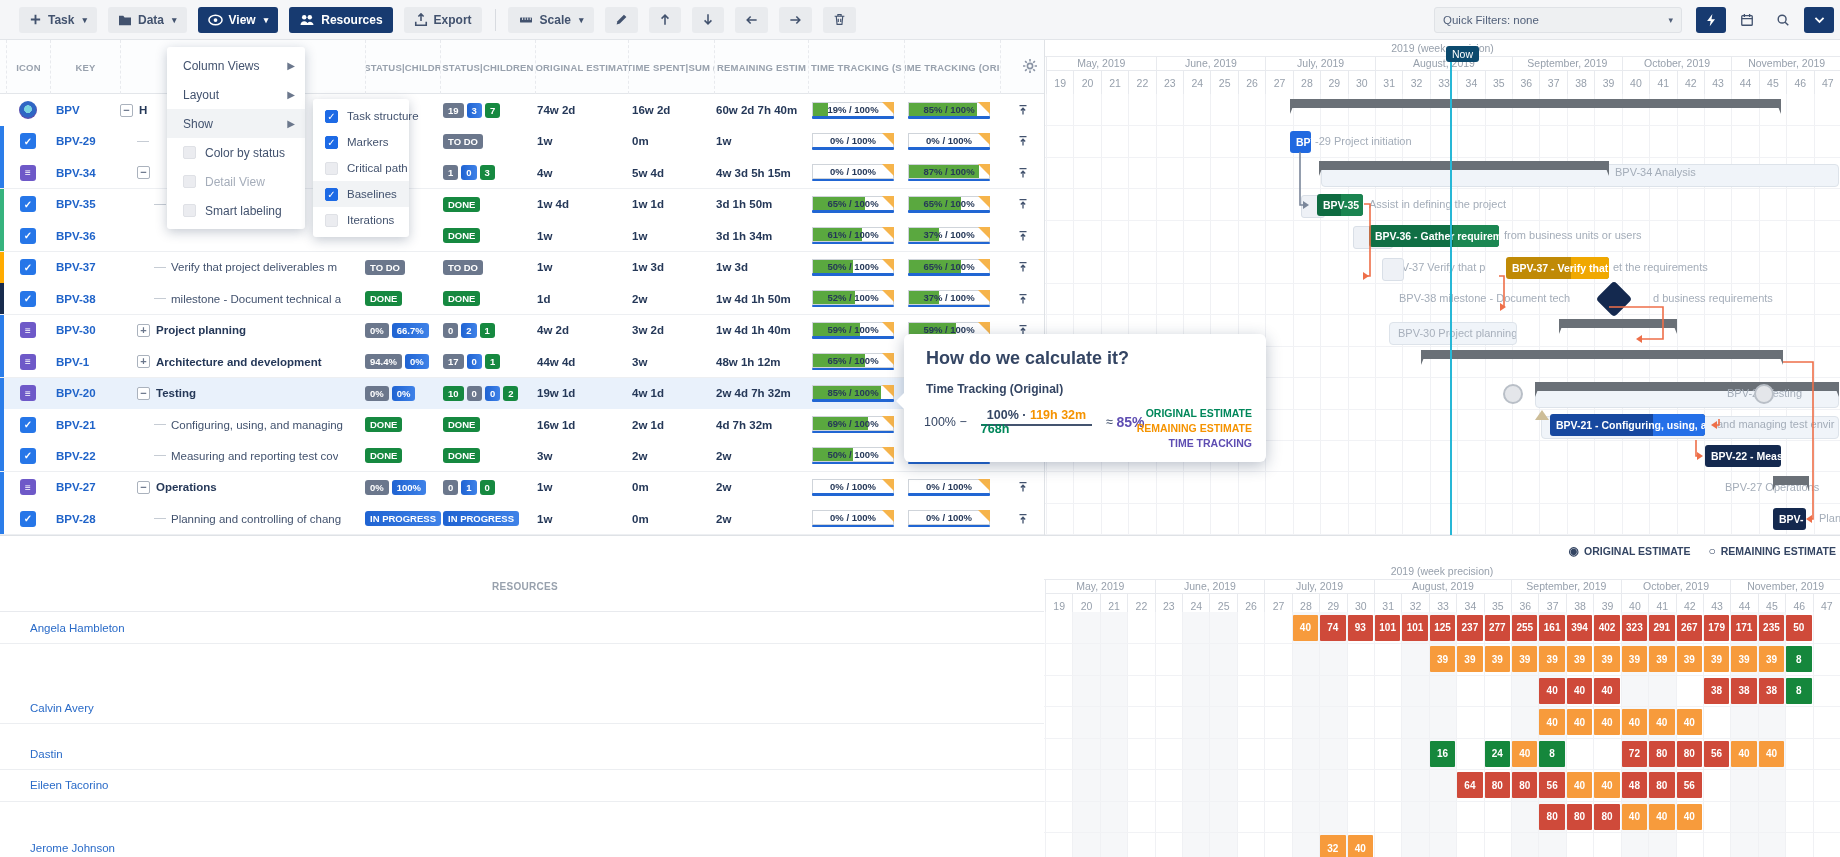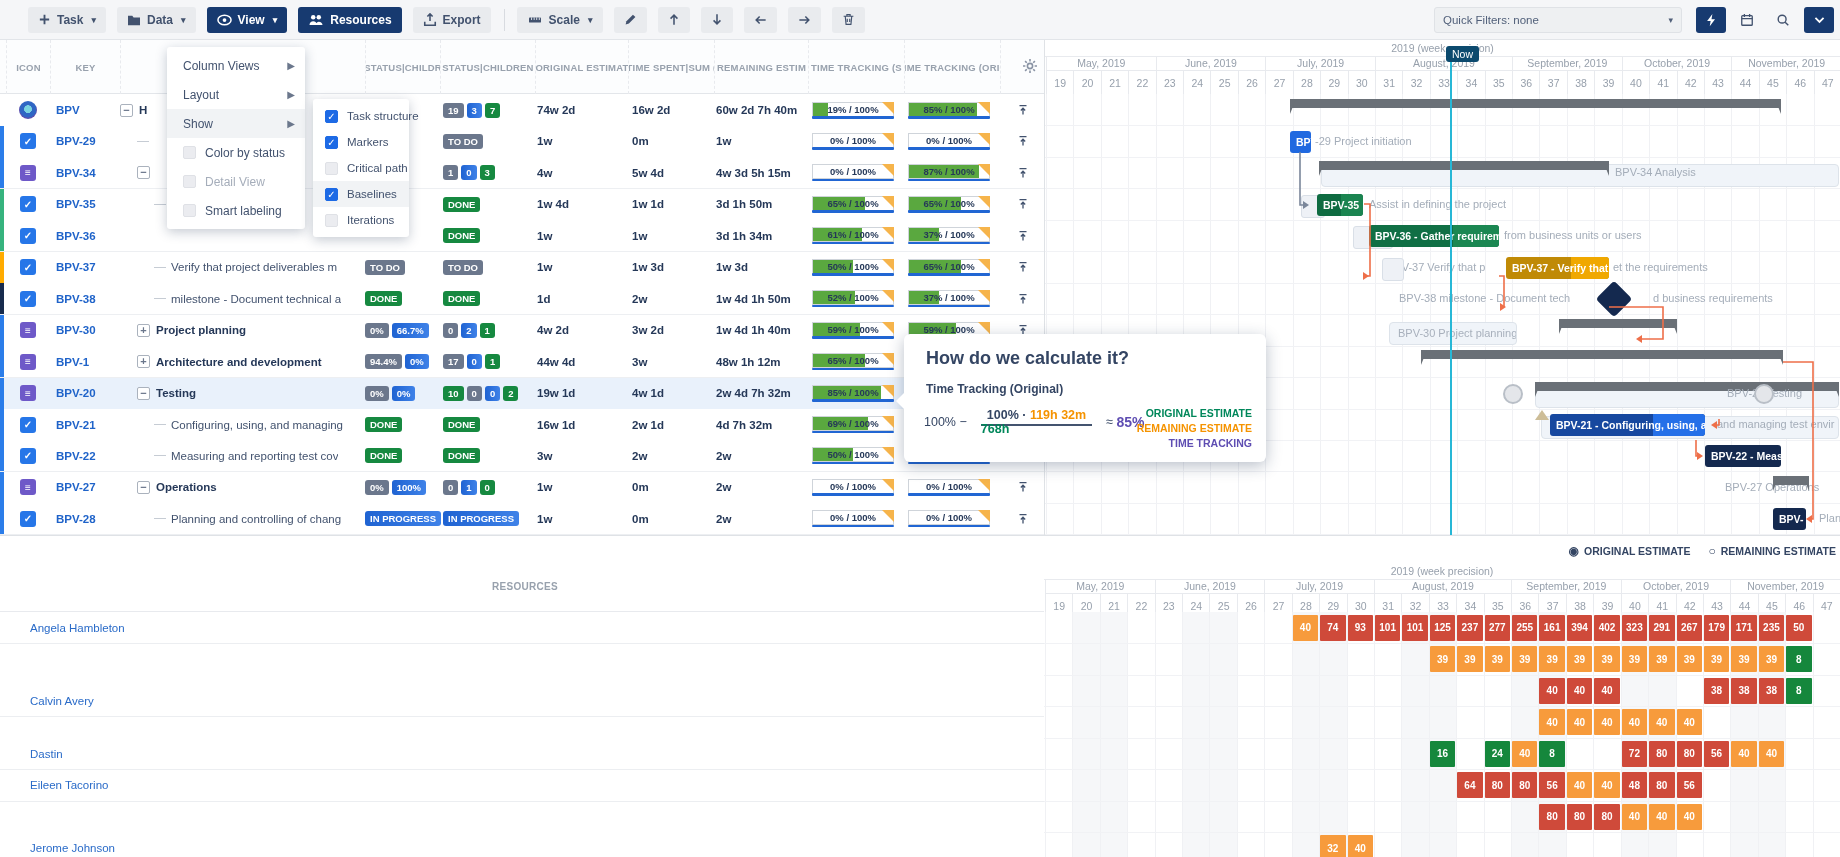--- a/index.html
+++ b/index.html
@@ -5,7 +5,7 @@
   html,body{margin:0;padding:0;background:#fff;font-family:"Liberation Sans",sans-serif;}
   #app{position:relative;width:1840px;height:857px;overflow:hidden;background:#fff;}
   
-  #toolbar{position:absolute;left:0;top:0;width:1840px;height:40px;background:#f5f6f8;border-bottom:1px solid #e2e5e9;display:flex;align-items:center;padding-left:28px;box-sizing:border-box;}
+  #toolbar{position:absolute;left:0;top:0;width:1840px;height:40px;background:#f5f6f8;border-bottom:1px solid #e2e5e9;display:flex;align-items:center;padding-left:19px;box-sizing:border-box;}
   .tbtn{display:inline-flex;align-items:center;gap:6px;height:26px;padding:0 10px;margin-right:11px;background:#e9ebee;border-radius:3px;color:#42526e;font-size:12px;font-weight:bold;cursor:pointer;white-space:nowrap;}
   .tbtn.active{background:#173a70;color:#fff;}
   .tbtn svg{display:block;}

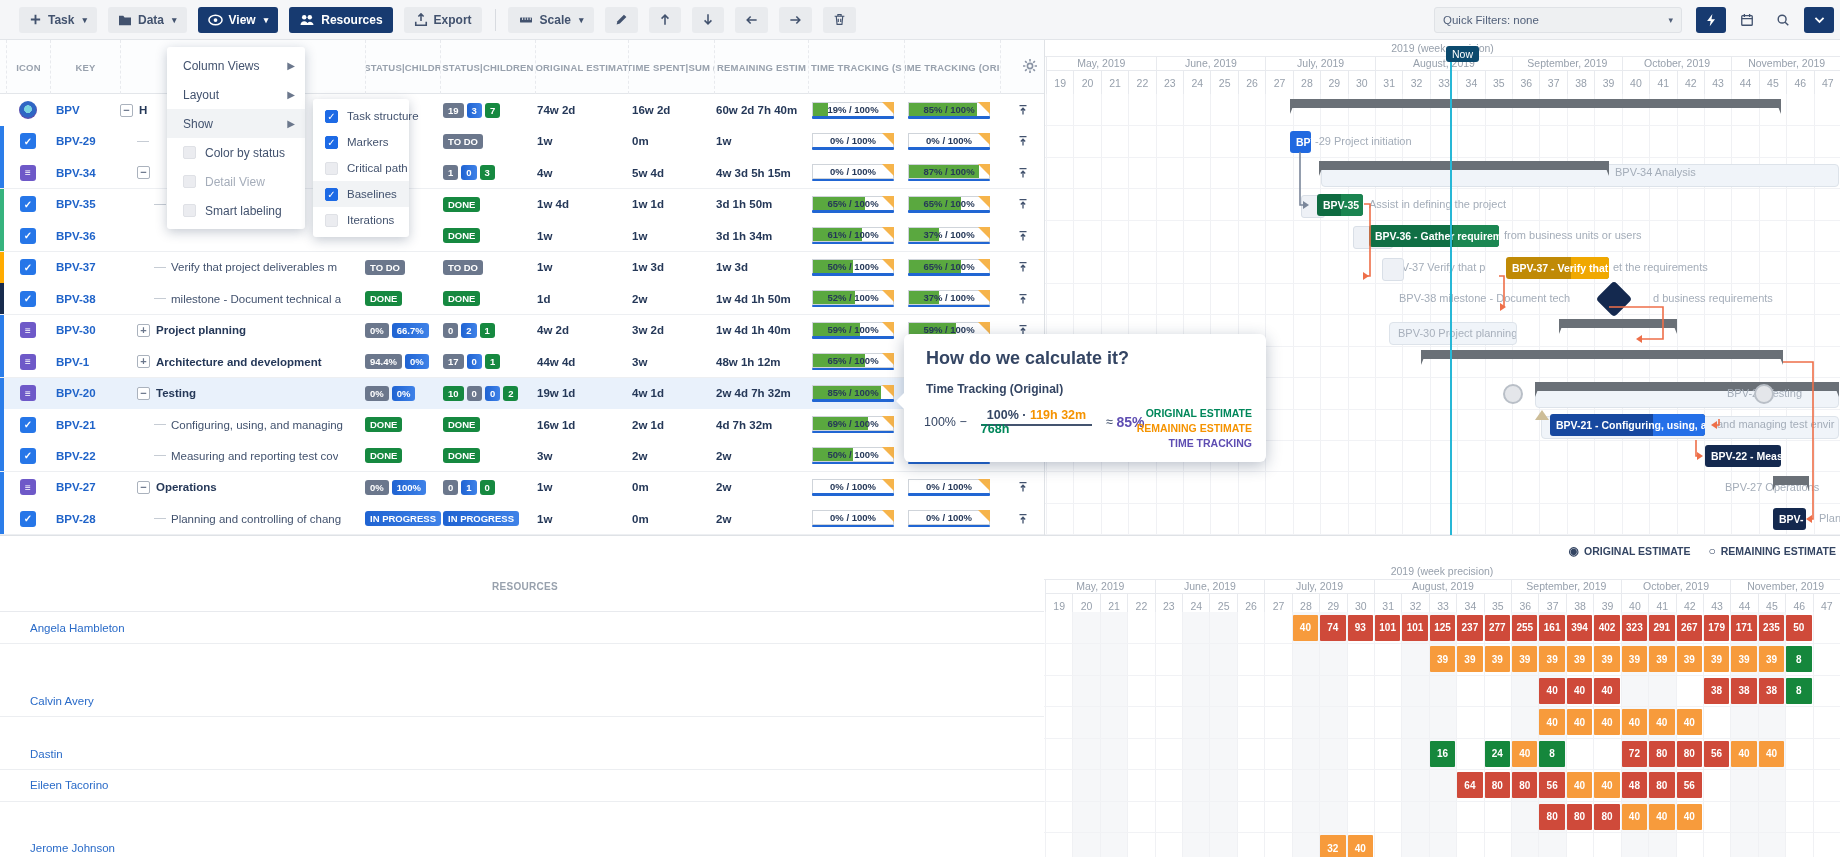--- a/index.html
+++ b/index.html
@@ -1044,7 +1044,7 @@
       <div class="rrow" style="top: 0px;">
         <div class="rname">Angela Hambleton</div>
       </div>
-      <div class="rrow" style="top: 73px;">
+      <div class="rrow" style="top: 80px;">
         <div class="rname">Calvin Avery</div>
       </div>
       <div class="rrow" style="top: 126px;">

